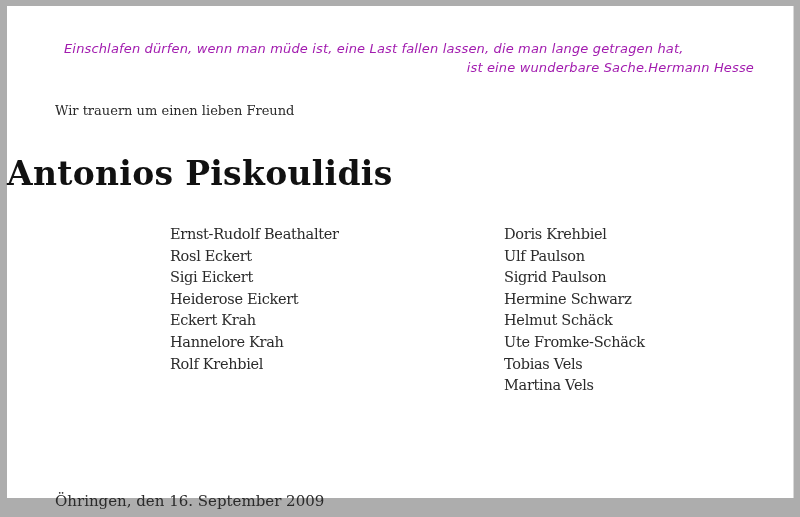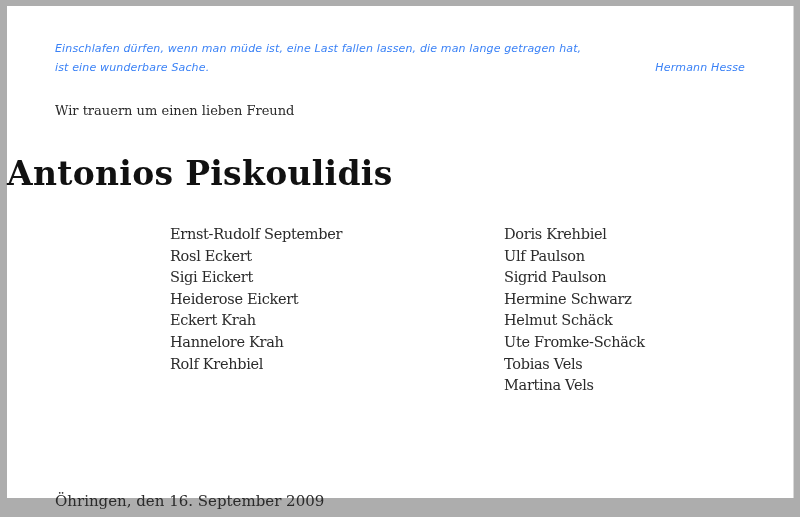--- a/index.html
+++ b/index.html
@@ -26,14 +26,14 @@
     }
     .quote {
       position: absolute;
-      left: 48px;
+      left: 57px;
       top: 33px;
       width: 690px;
       font-family: "DejaVu Sans", "Liberation Sans", sans-serif;
       font-style: italic;
-      font-size: 11px;
+      font-size: 13px;
       line-height: 19px;
-      color: #3b82f6;
+      color: #a21caf;
       letter-spacing: 0.15px;
     }
     .quote-line { white-space: nowrap; }

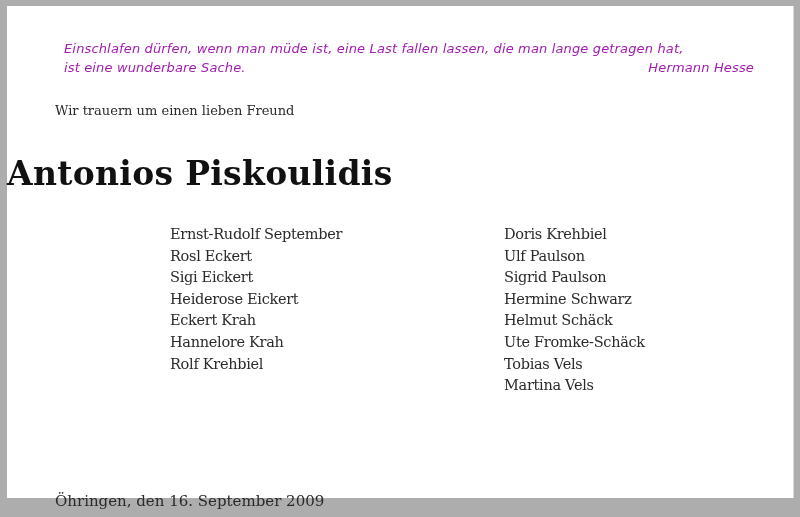--- a/index.html
+++ b/index.html
@@ -39,8 +39,9 @@
     .quote-line { white-space: nowrap; }
     .quote-line2 {
       display: flex;
-      justify-content: space-between;
+      justify-content: flex-end;
       white-space: nowrap;
+      margin-left: 42px;
     }
     .intro {
       position: absolute;

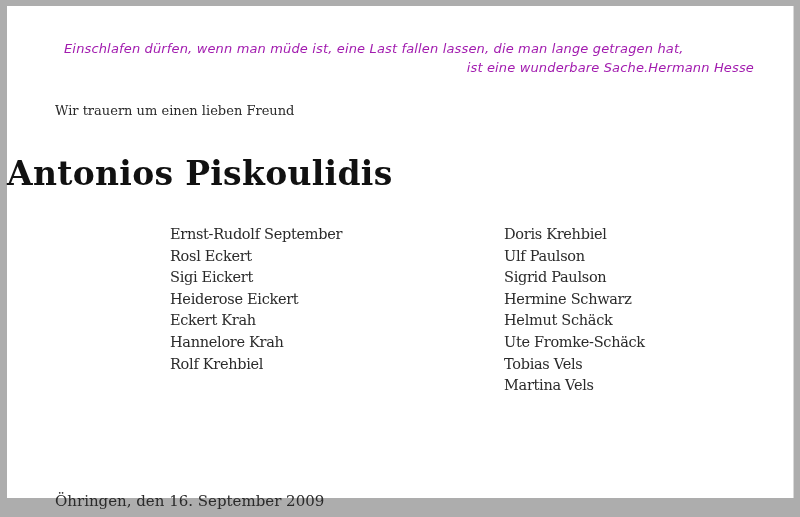--- a/index.html
+++ b/index.html
@@ -103,7 +103,7 @@
   <div class="deceased">Antonios Piskoulidis</div>
 
   <div class="mourners col-left">
-    <div class="mourner">Ernst-Rudolf September</div>
+    <div class="mourner">Ernst-Rudolf Beathalter</div>
     <div class="mourner">Rosl Eckert</div>
     <div class="mourner">Sigi Eickert</div>
     <div class="mourner">Heiderose Eickert</div>

